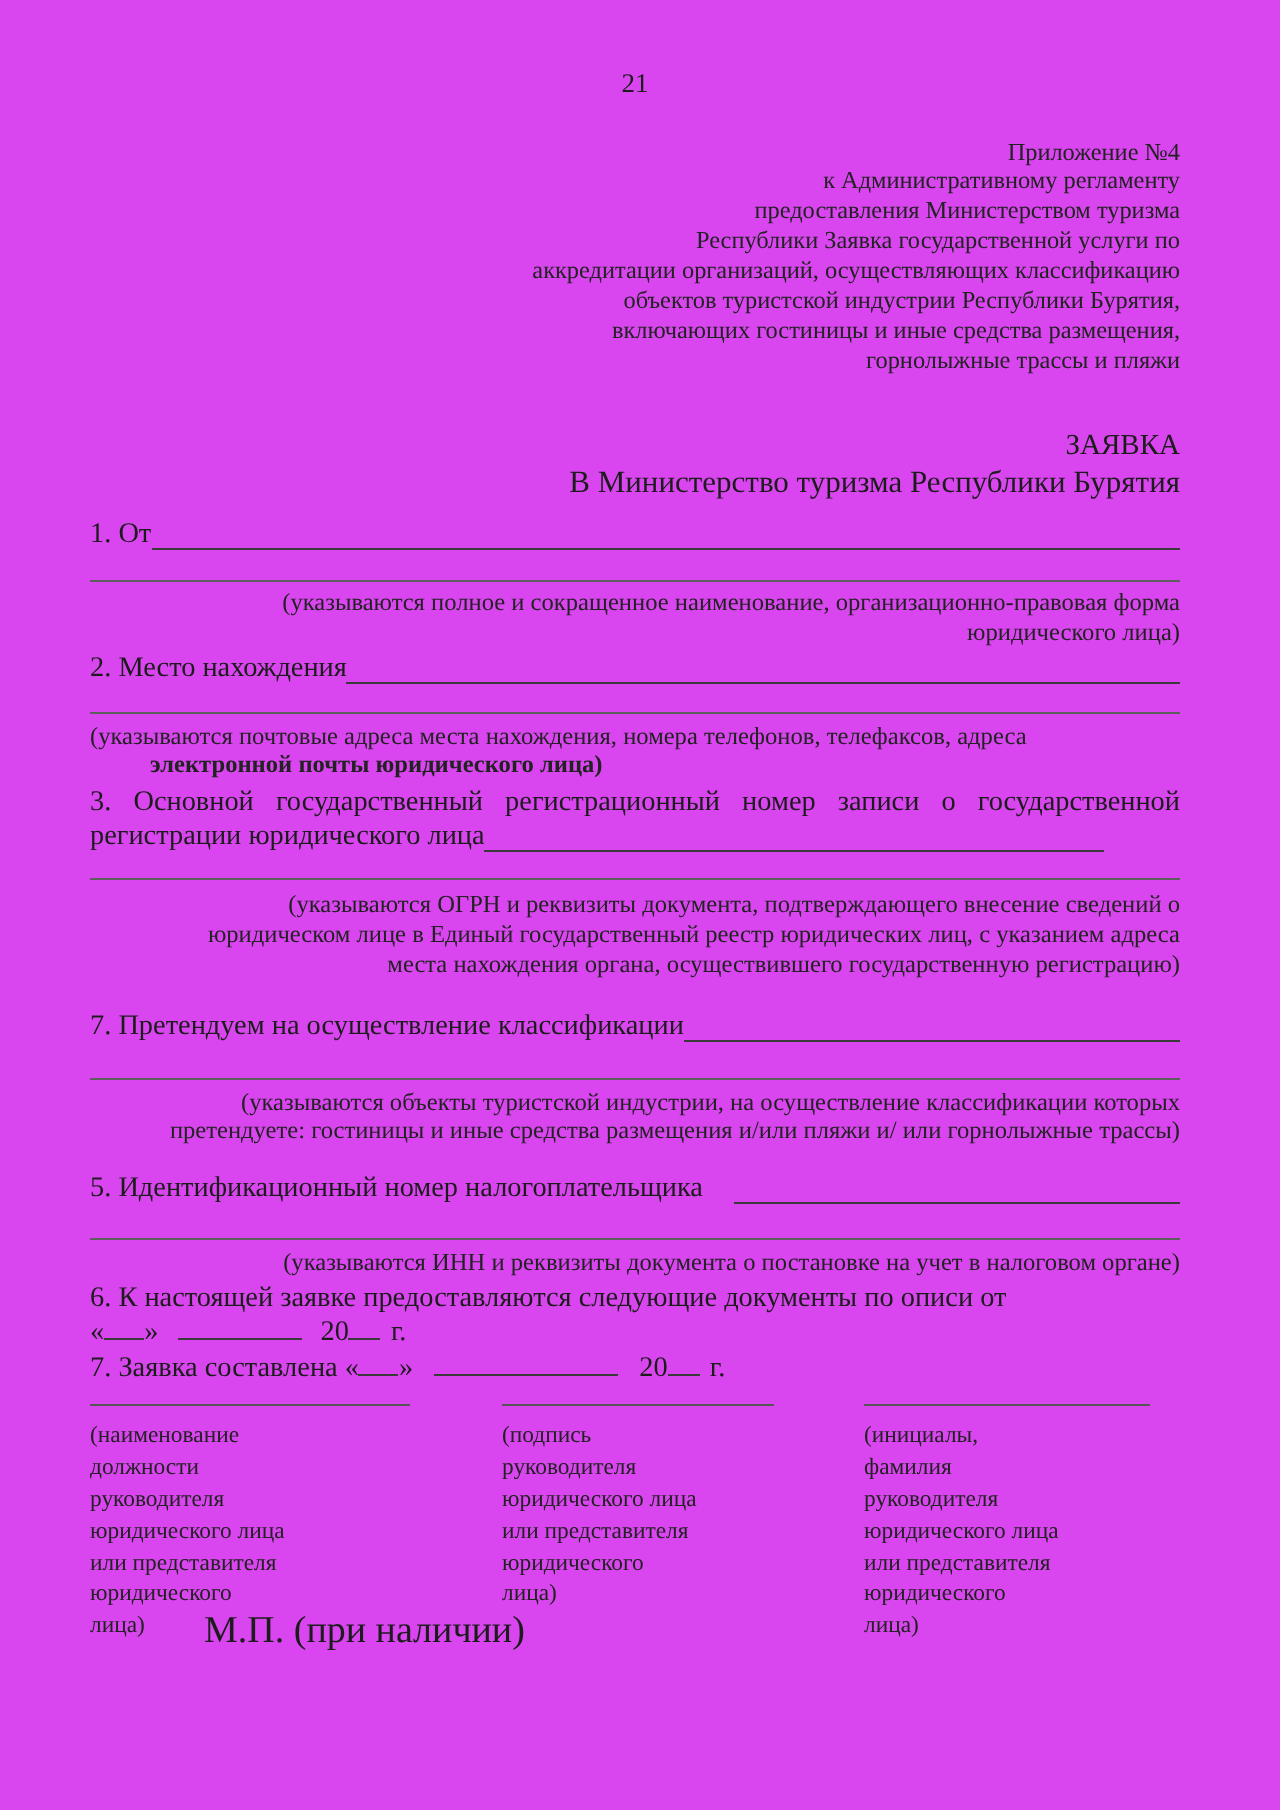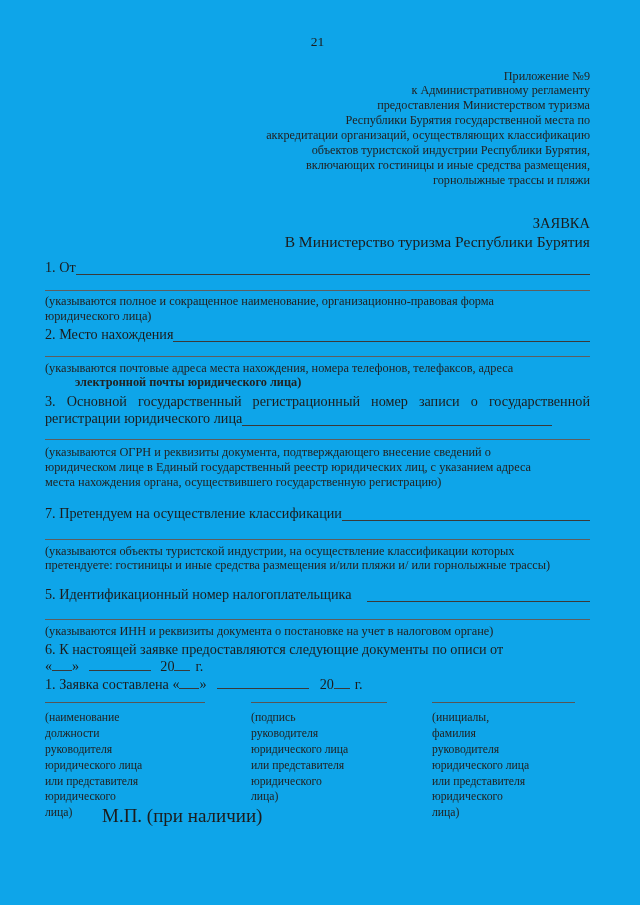--- a/index.html
+++ b/index.html
@@ -7,7 +7,7 @@
     position:relative;
     width:640px;height:905px;
     margin:0 auto;
-    background:#0ea5e9;
+    background:#d946ef;
     box-sizing:border-box;
     padding:35px 50px 0 45px;
     font-family:"Liberation Serif","DejaVu Serif",serif;

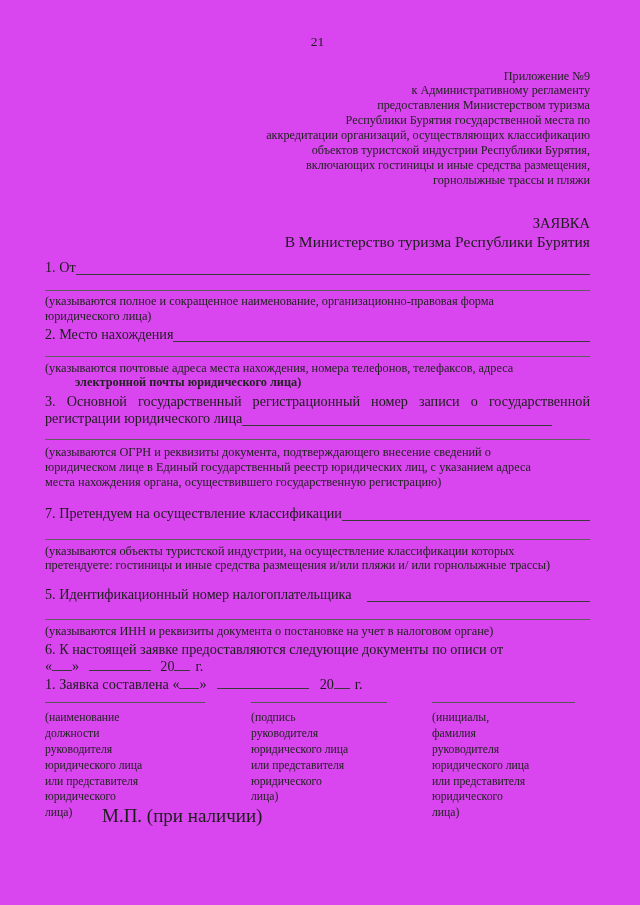--- a/index.html
+++ b/index.html
@@ -69,7 +69,7 @@
   <div class="page-number">21</div>
 
   <div class="appendix">
-    <div>Приложение №9</div>
+    <div>Приложение №4</div>
     <div>к Административному регламенту</div>
     <div>предоставления Министерством туризма</div>
     <div>Республики Бурятия государственной места по</div>

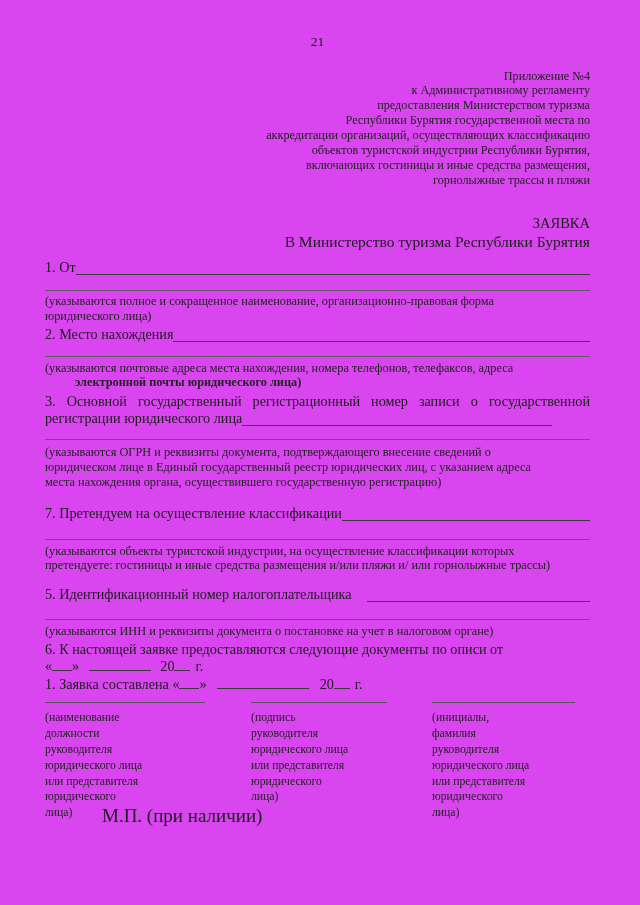--- a/index.html
+++ b/index.html
@@ -72,7 +72,7 @@
     <div>Приложение №4</div>
     <div>к Административному регламенту</div>
     <div>предоставления Министерством туризма</div>
-    <div>Республики Бурятия государственной места по</div>
+    <div>Республики Заявка государственной услуги по</div>
     <div>аккредитации организаций, осуществляющих классификацию</div>
     <div>объектов туристской индустрии Республики Бурятия,</div>
     <div>включающих гостиницы и иные средства размещения,</div>

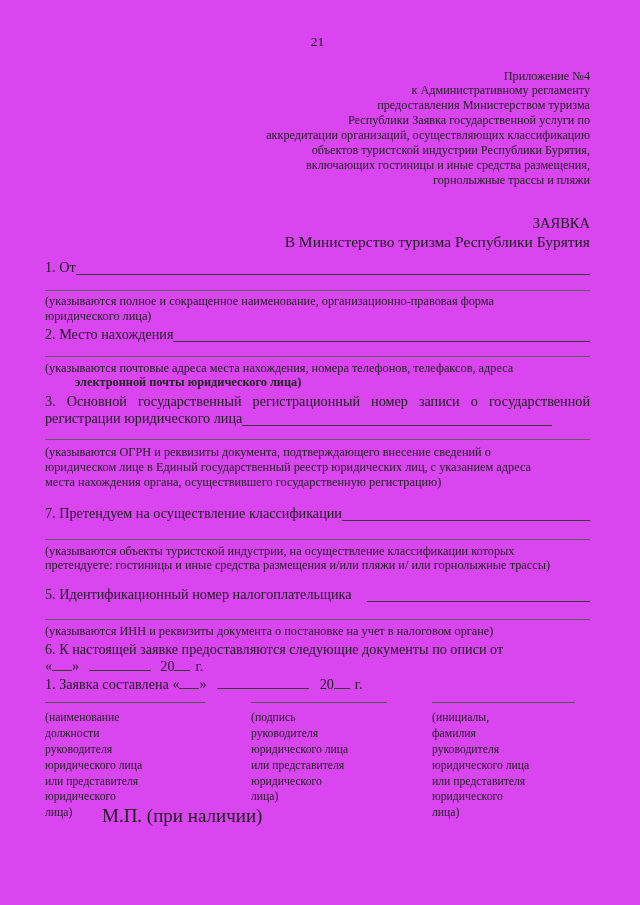--- a/index.html
+++ b/index.html
@@ -29,7 +29,7 @@
   .hr-4{margin-top:18px;}
   .hr-5{margin-top:17px;}
   .caption{font-size:12.3px;line-height:14.6px;color:#222;}
-  .caption.center{text-align:left;}
+  .caption.center{text-align:right;}
   .cap-1{margin-top:3px;}
   .cap-2{margin-top:4px;}
   .cap-2 .indent{padding-left:30px;font-weight:bold;}

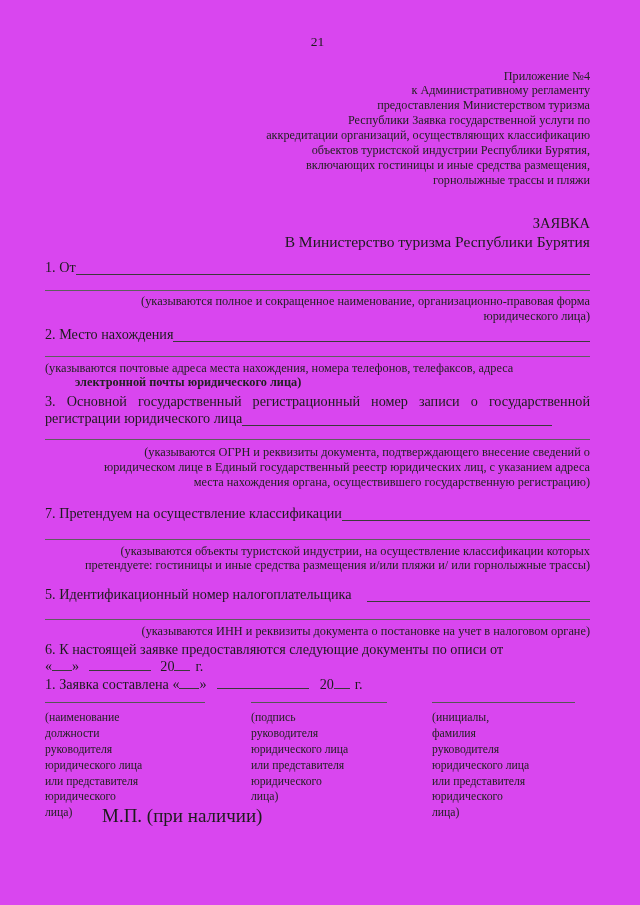--- a/index.html
+++ b/index.html
@@ -143,7 +143,7 @@
   </div>
 
   <div class="date-row p7">
-    <span>1. Заявка составлена</span>
+    <span>7. Заявка составлена</span>
     <span>«</span><span class="blank w20"></span><span>»</span>
     <span class="blank w92"></span>
     <span>20</span><span class="blank w16"></span><span>г.</span>

